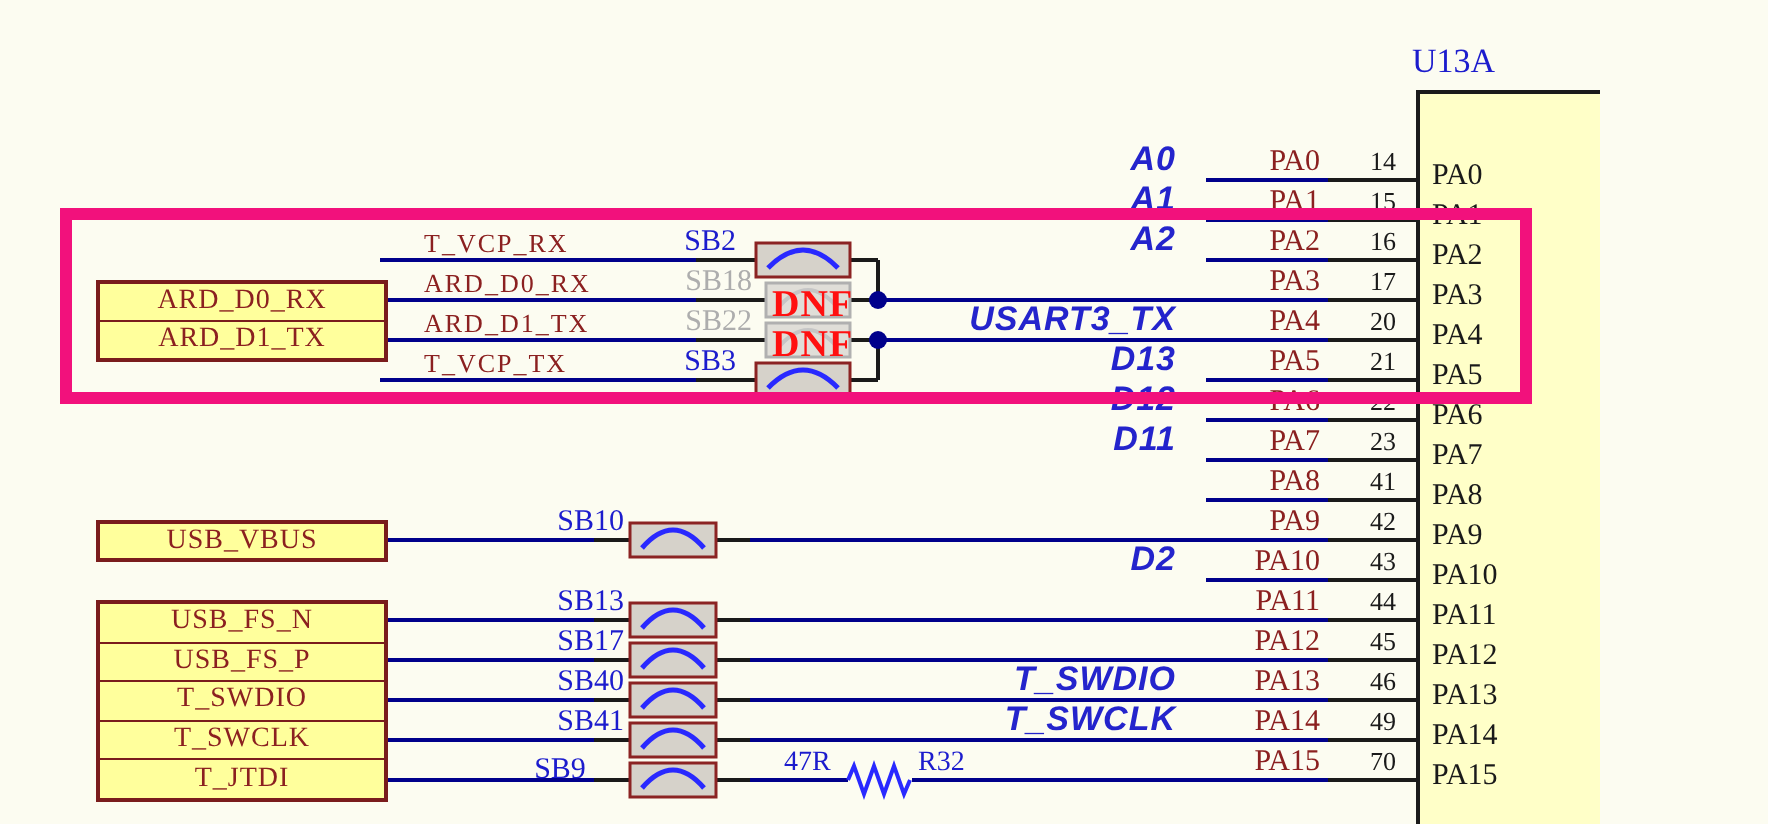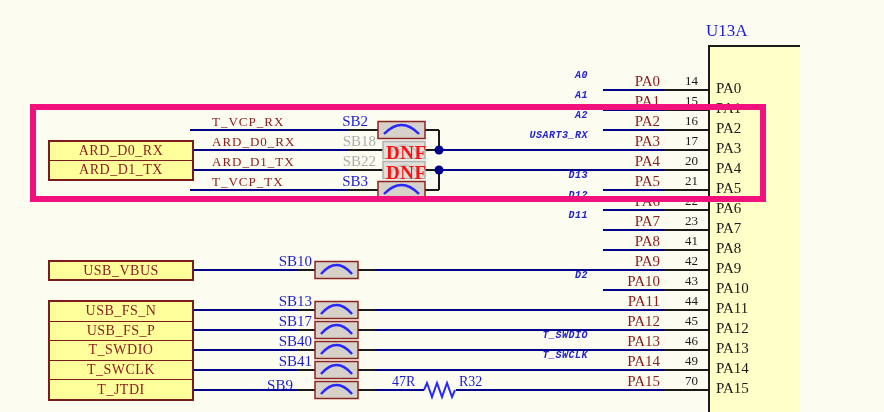--- a/index.html
+++ b/index.html
@@ -14,7 +14,7 @@
   .pn{width:36px;text-align:right;font-size:13px;color:#1a1a1a;z-index:3;}
   .rn{width:86px;text-align:right;font-size:15px;color:#8B2020;z-index:3;}
   .inn{font-size:15px;color:#1a1a1a;z-index:3;}
-  .nl{width:180px;text-align:right;font-family:Liberation Mono, monospace;font-style:italic;font-weight:bold;font-size:10px;letter-spacing:.5px;color:#2424CC;z-index:3;}
+  .nl{width:180px;text-align:right;font-family:Liberation Sans, sans-serif;font-style:italic;font-weight:bold;font-size:17px;letter-spacing:.5px;color:#2424CC;z-index:3;}
   
   .hl{font-size:13px;letter-spacing:1px;color:#8B2020;z-index:3;}
   .sbl{width:68px;text-align:right;font-size:15px;color:#1C1CCD;z-index:3;}

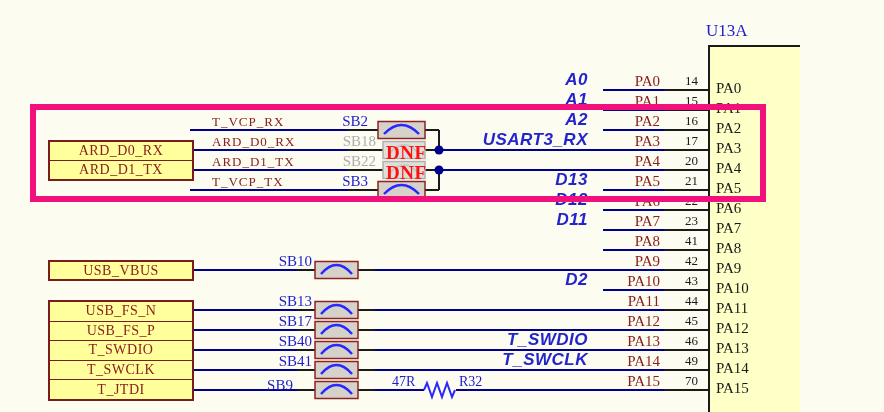--- a/index.html
+++ b/index.html
@@ -140,7 +140,6 @@
   <div class="abs pn" style="left:662px;top:97px;">16</div>
   <div class="abs inn" style="left:716px;top:104px;">PA2</div>
 
-  <div class="abs nl" style="left:408px;top:114px;">USART3_RX</div>
   <div class="abs rn" style="left:574px;top:117px;">PA3</div>
   <div class="abs pn" style="left:662px;top:117px;">17</div>
   <div class="abs inn" style="left:716px;top:124px;">PA3</div>

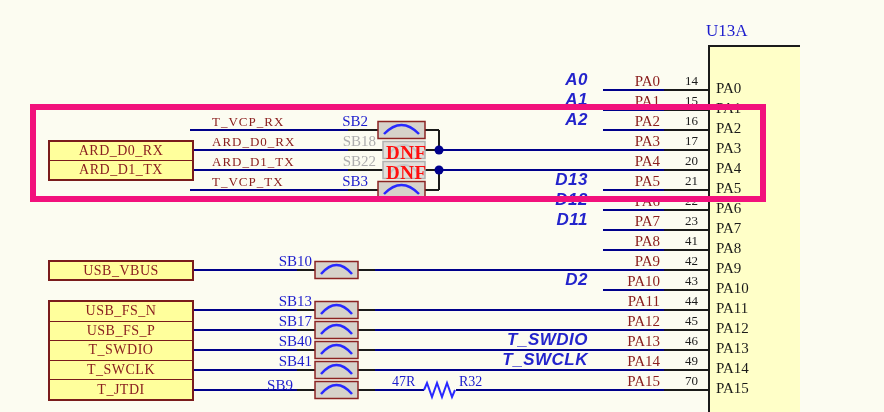--- a/index.html
+++ b/index.html
@@ -144,6 +144,7 @@
   <div class="abs pn" style="left:662px;top:117px;">17</div>
   <div class="abs inn" style="left:716px;top:124px;">PA3</div>
 
+  <div class="abs nl" style="left:408px;top:134px;">USART3_TX</div>
   <div class="abs rn" style="left:574px;top:137px;">PA4</div>
   <div class="abs pn" style="left:662px;top:137px;">20</div>
   <div class="abs inn" style="left:716px;top:144px;">PA4</div>

